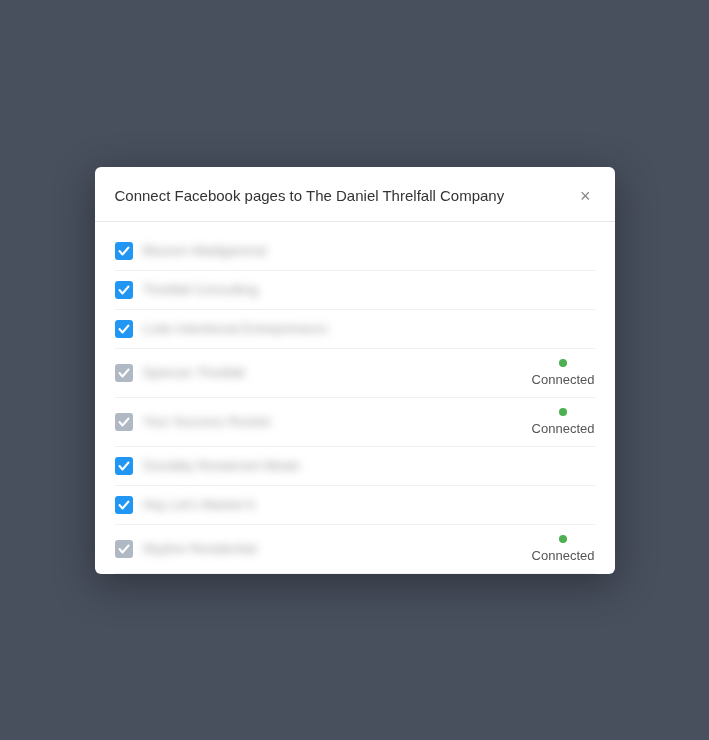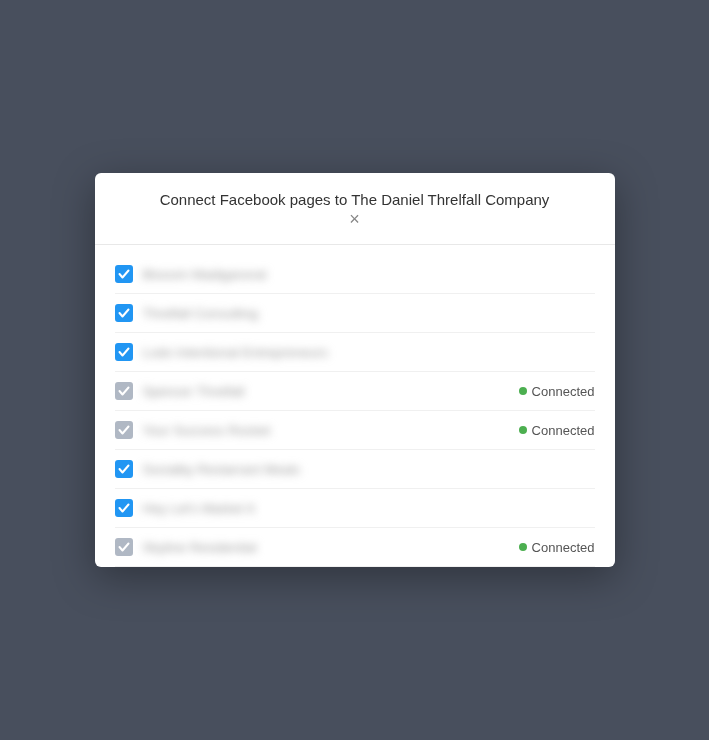--- a/index.html
+++ b/index.html
@@ -49,7 +49,6 @@
       justify-content: space-between;
       padding: 18px 20px 14px 20px;
       border-bottom: 1px solid #e8e8e8;
-      flex-direction: column;
     }
 
     .modal-title {

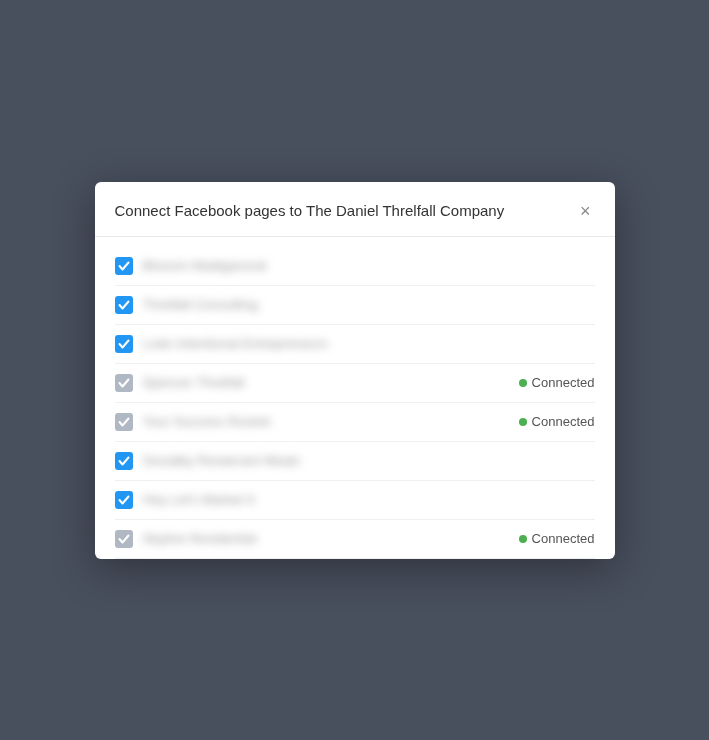--- a/index.html
+++ b/index.html
@@ -127,6 +127,7 @@
       color: #555;
       flex-shrink: 0;
       margin-left: 16px;
+      flex-direction: column;
     }
 
     .status-dot {

